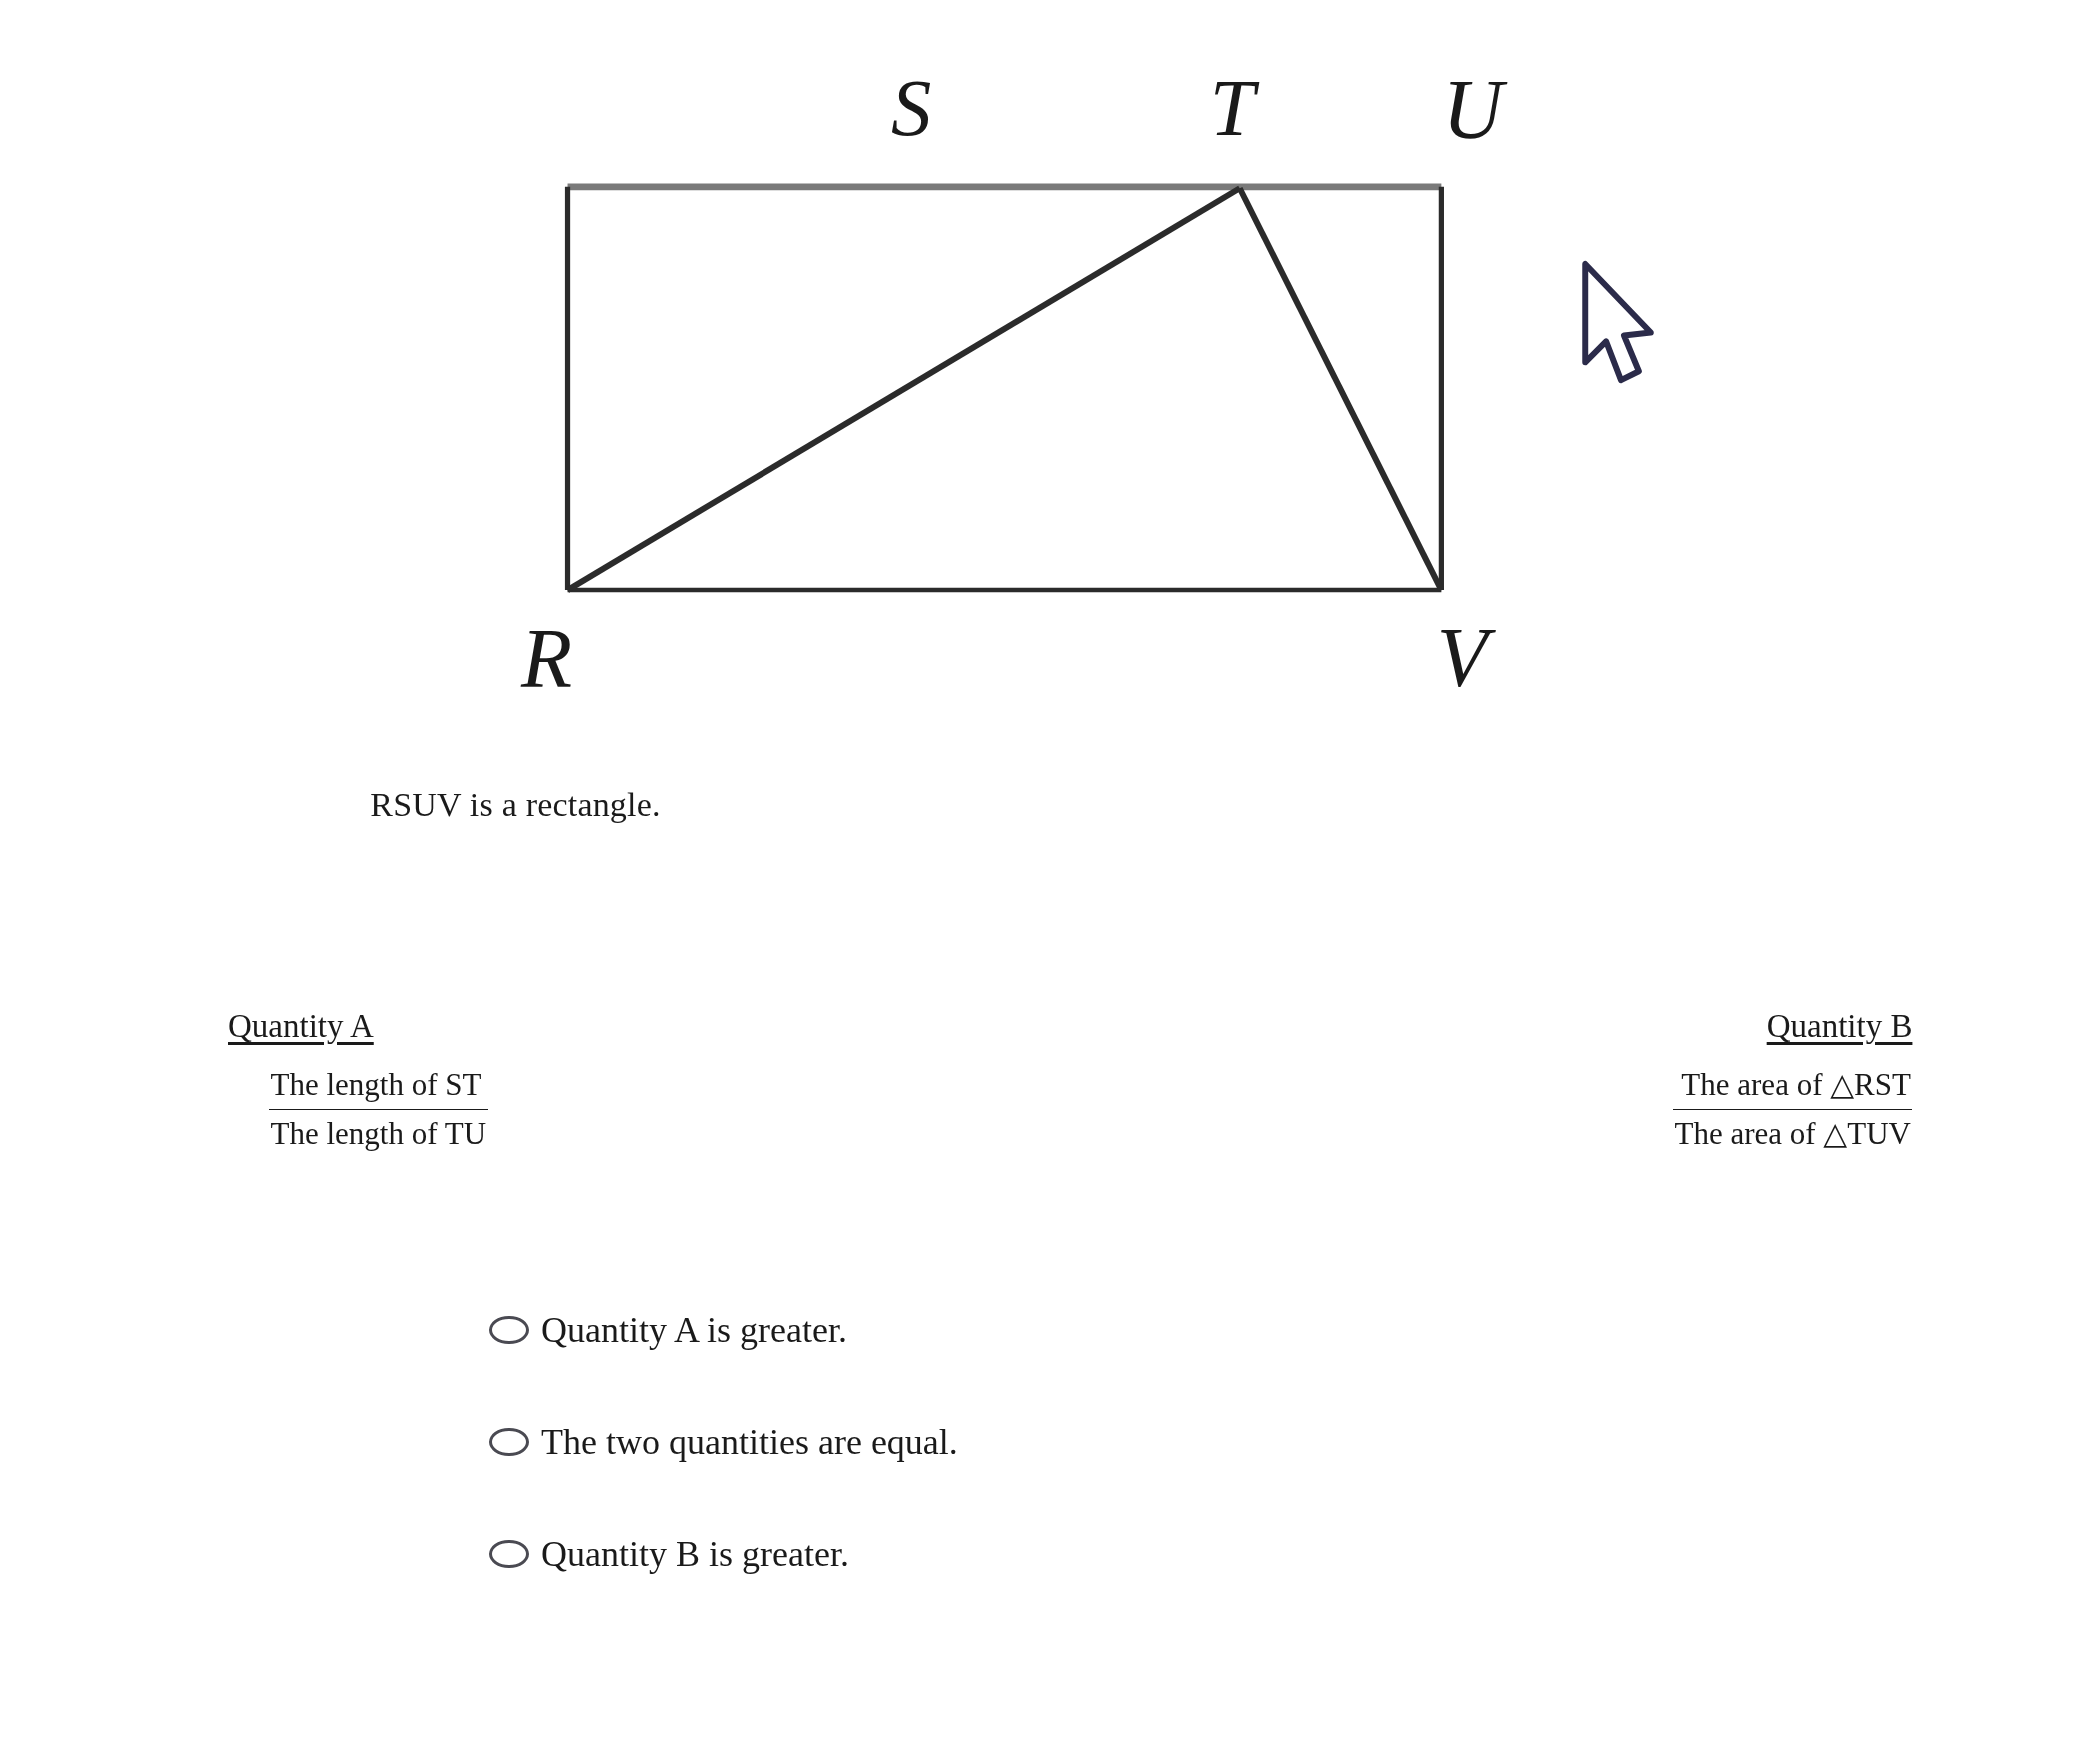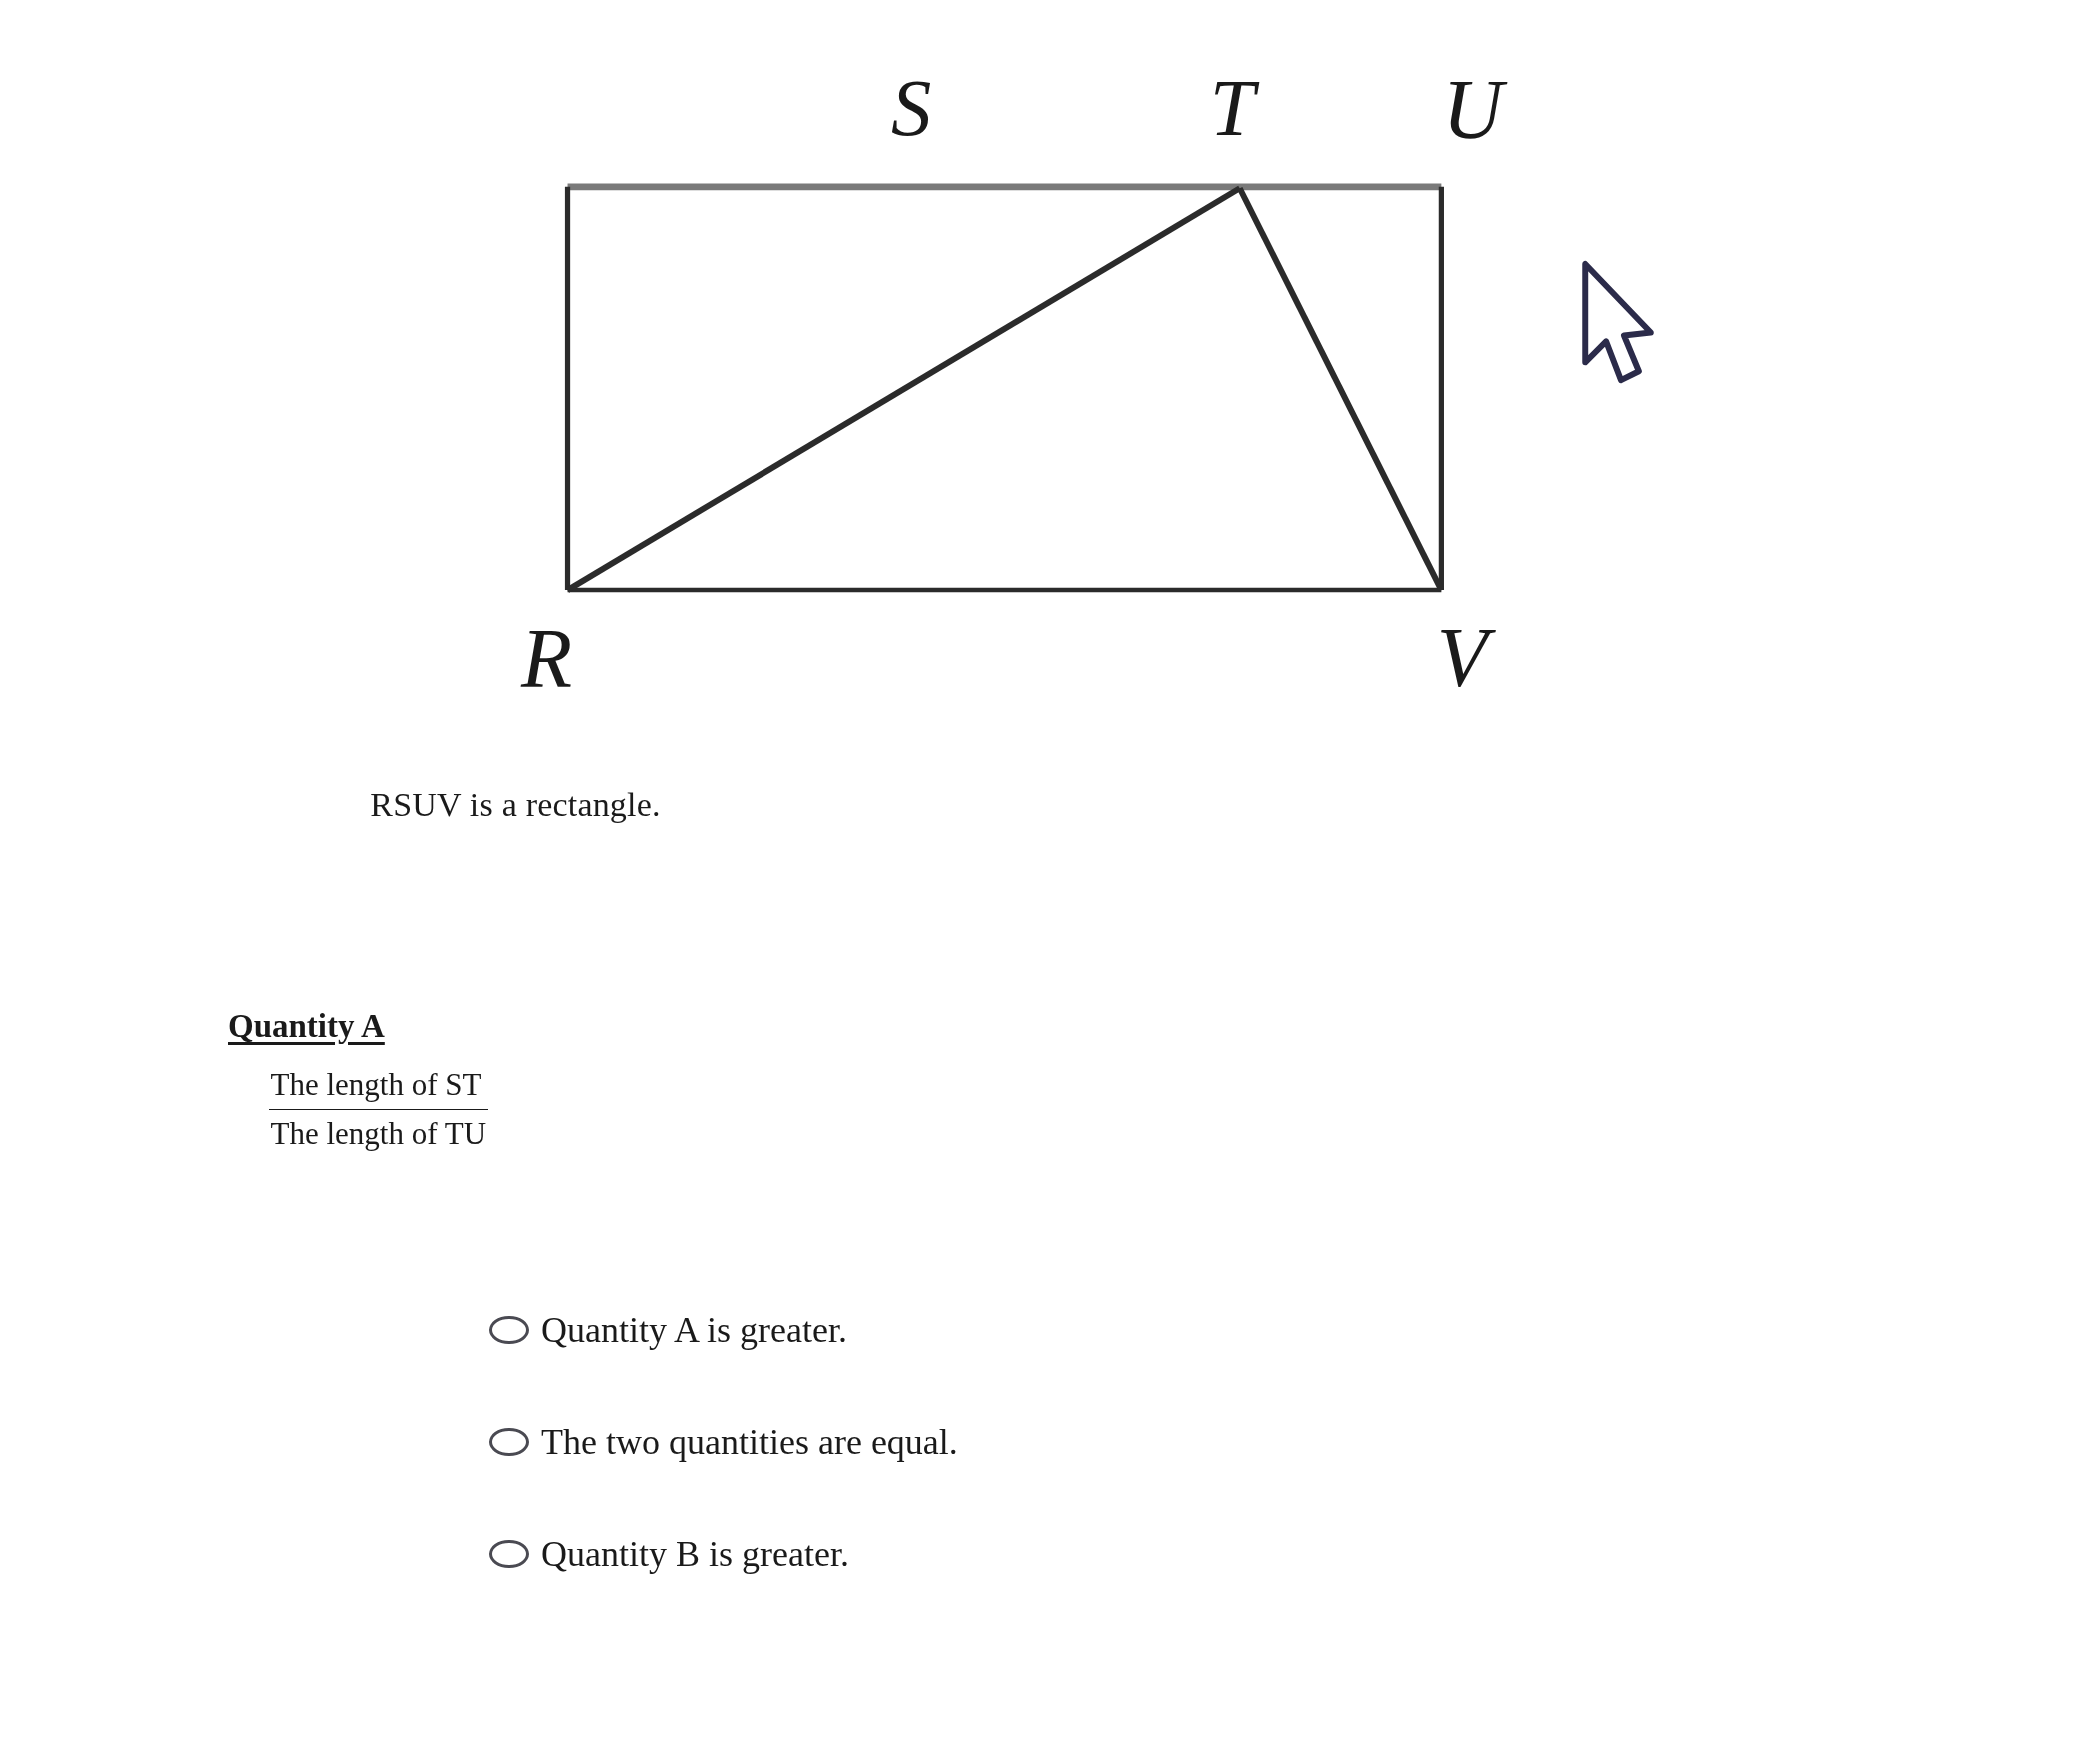--- a/index.html
+++ b/index.html
@@ -62,7 +62,7 @@
 
   .q-title {
     font-size: 33px;
-    font-weight: bold;
+    font-weight: normal;
     text-decoration: underline;
     text-underline-offset: 4.5px;
     white-space: nowrap;

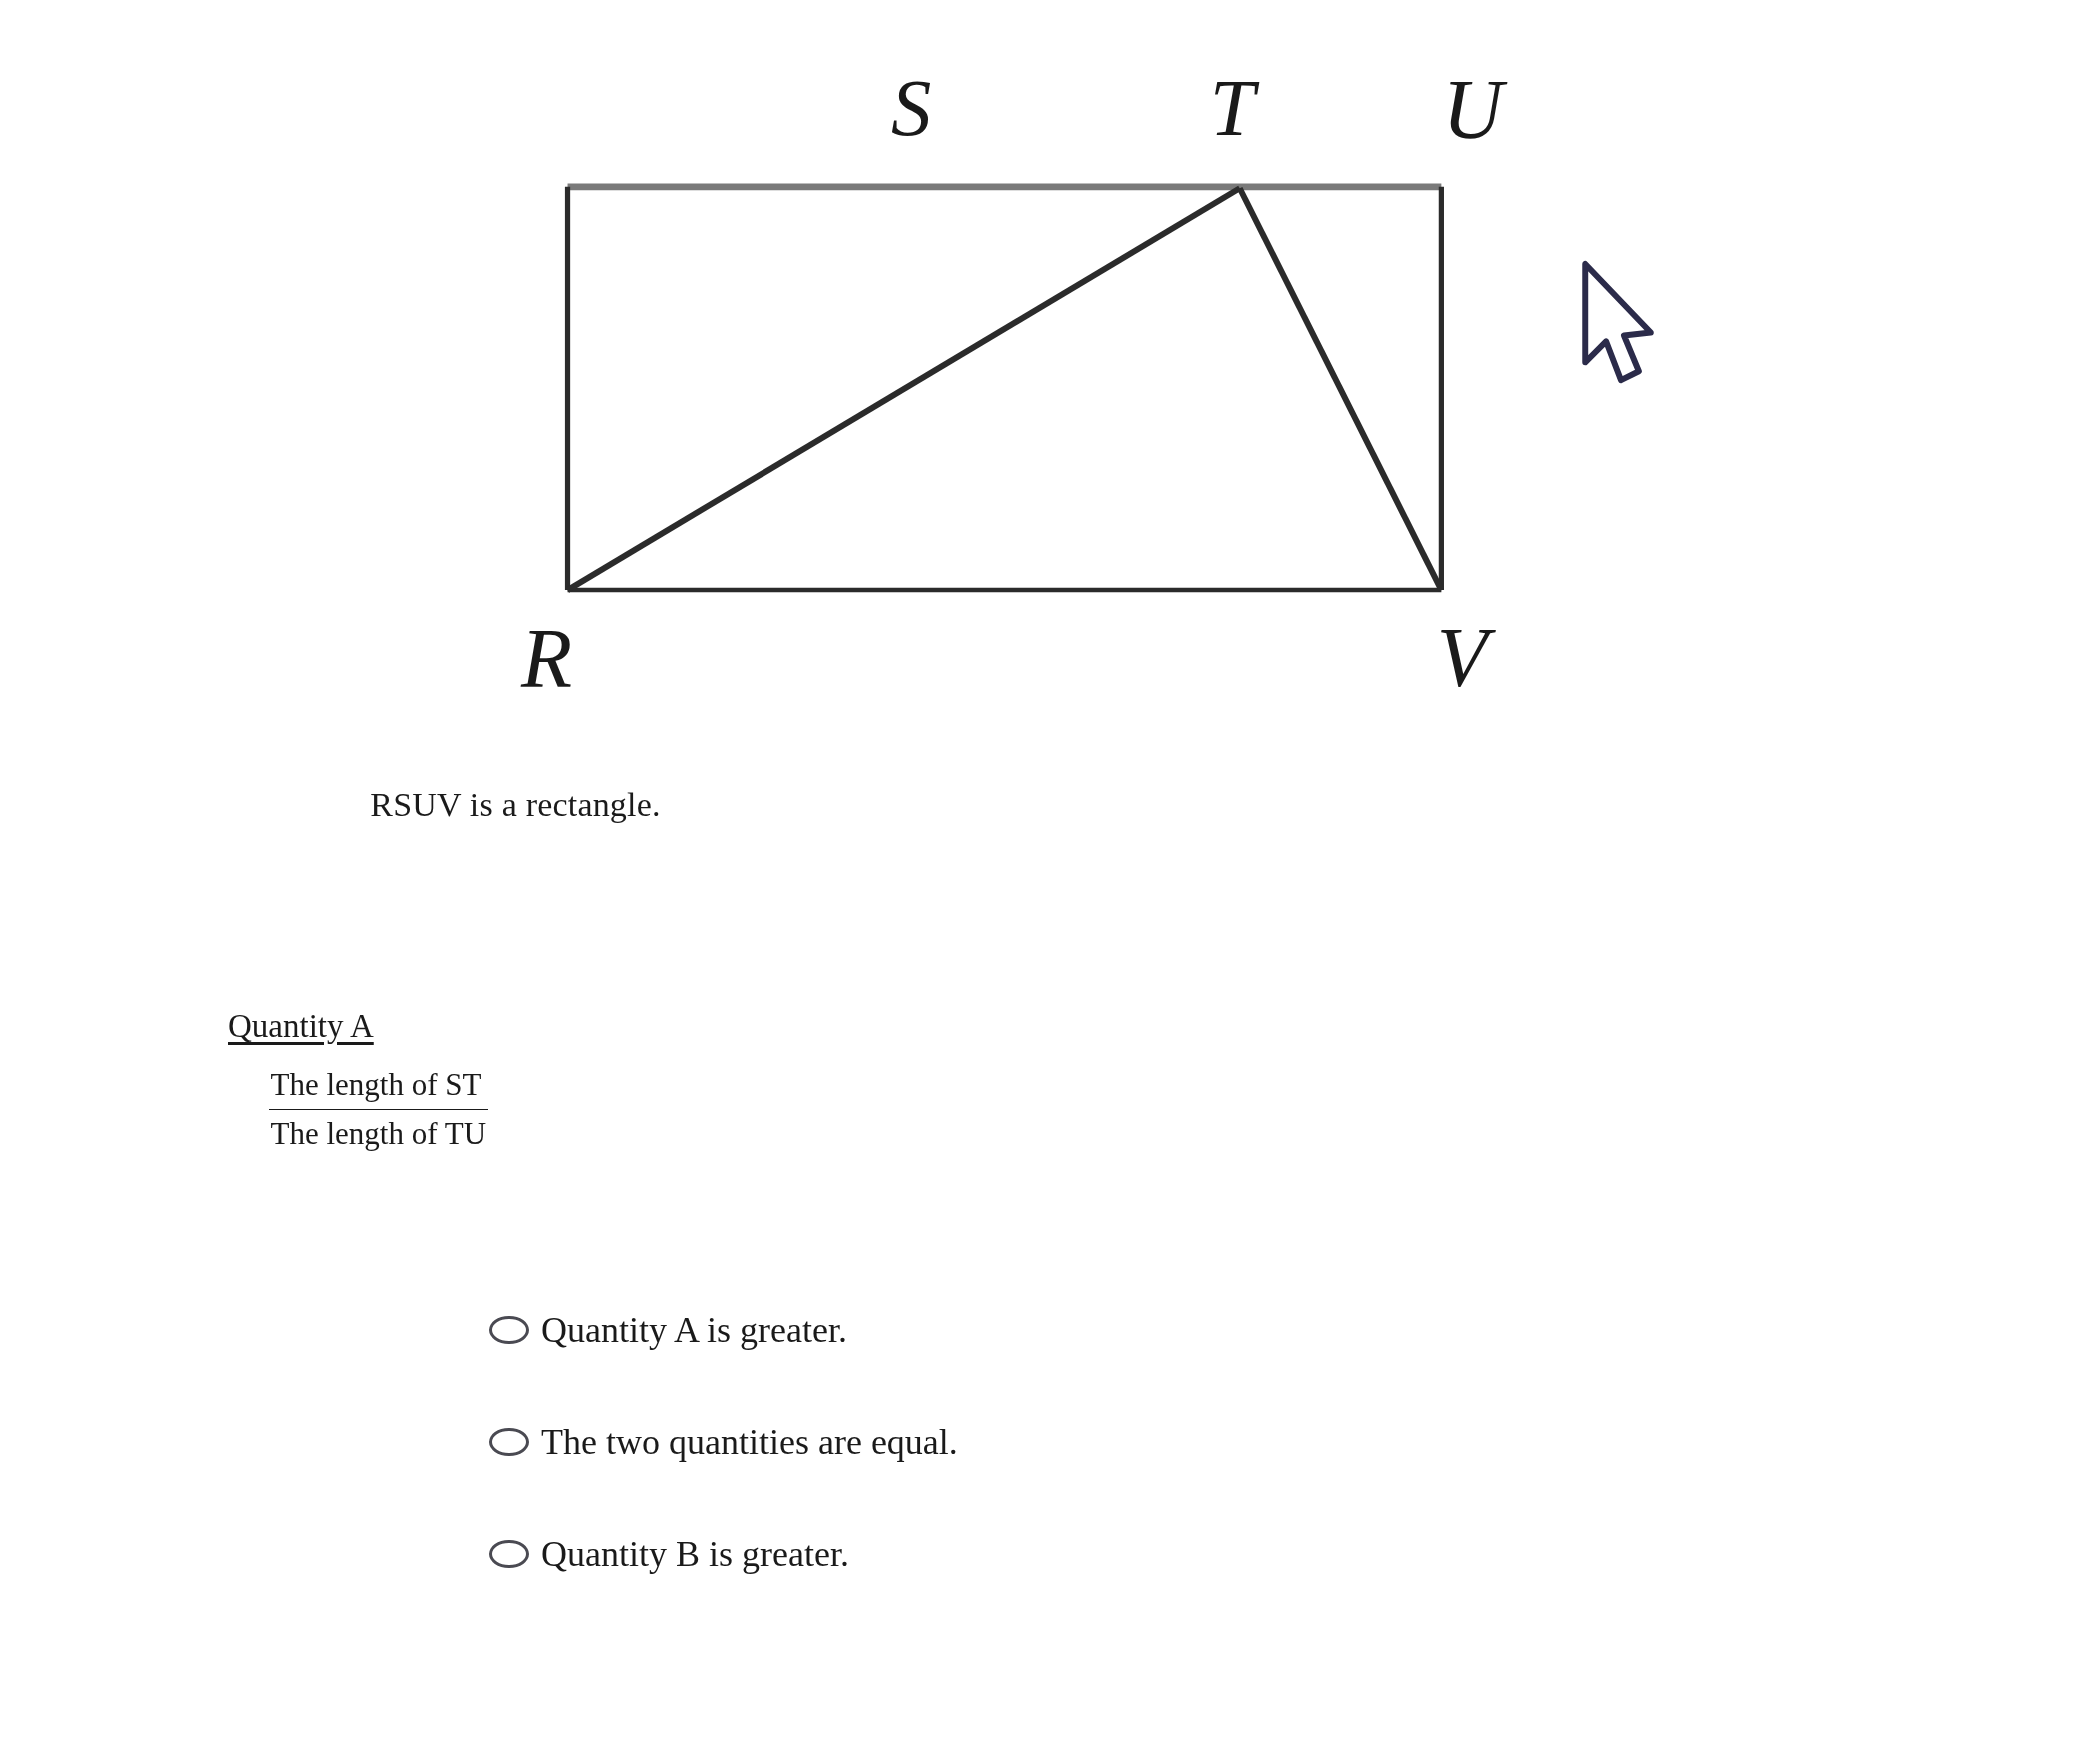--- a/index.html
+++ b/index.html
@@ -165,6 +165,15 @@
     </div>
   </div>
 
+  <div class="quantity-block quantity-b">
+    <div class="q-title">Quantity B</div>
+    <div class="frac-wrap">
+      <div class="frac">
+        <div class="num">The area of △RST</div>
+        <div class="den">The area of △TUV</div>
+      </div>
+    </div>
+  </div>
 
 </div>
 

